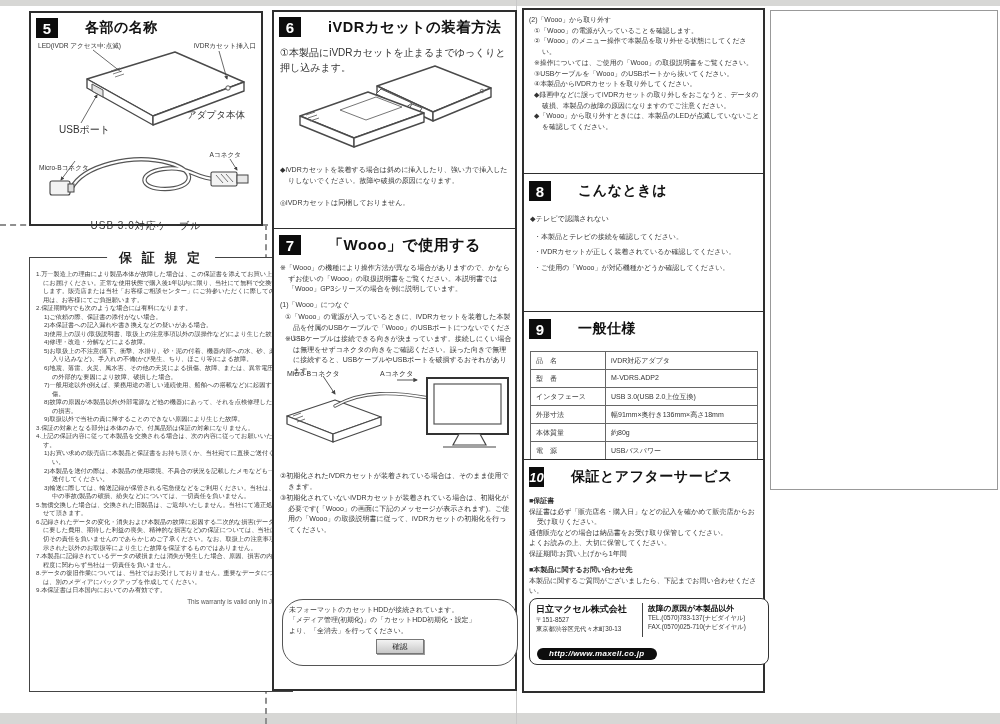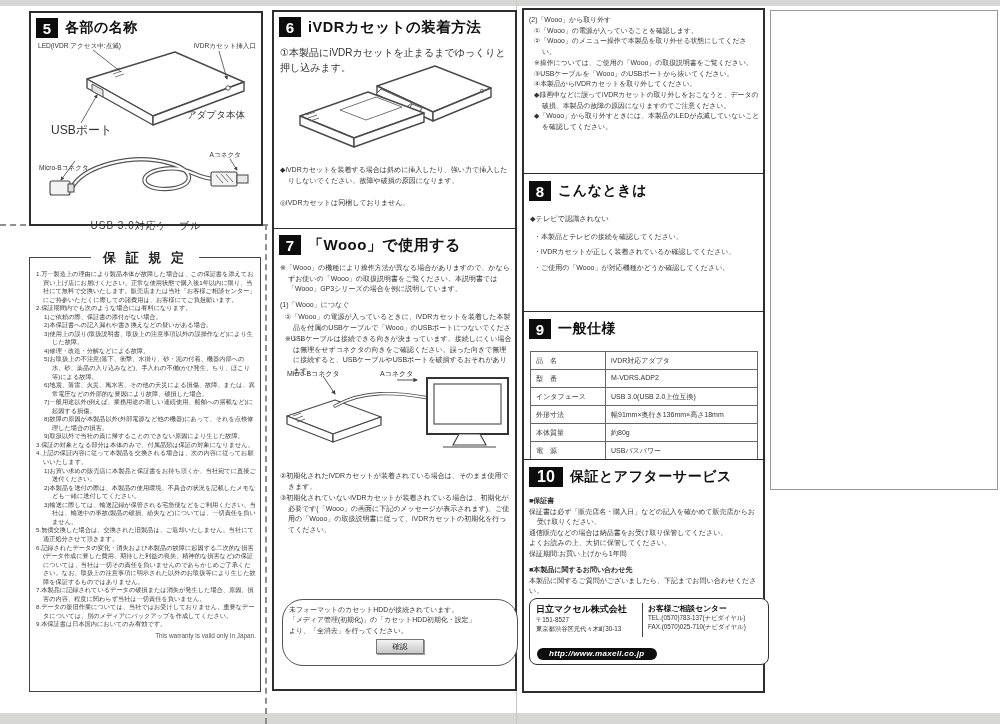--- a/index.html
+++ b/index.html
@@ -13,7 +13,7 @@
   .num{background:#0c0c0c;color:#fff;font-weight:bold;font-size:15px;width:22px;height:20px;
        display:flex;align-items:center;justify-content:center;flex:none;}
   .num.wide{width:34px;font-size:16px;}
-  .sec-title{font-weight:bold;font-size:14px;letter-spacing:.5px;white-space:nowrap;color:#111;}
+  .sec-title{font-weight:bold;font-size:14px;letter-spacing:.5px;white-space:nowrap;color:#111;margin-left:20px;}
   
   .frame{position:absolute;border:2px solid #2e2e2e;background:#fff;}
   .divider{position:absolute;left:0;right:0;border-top:1.5px solid #2e2e2e;}

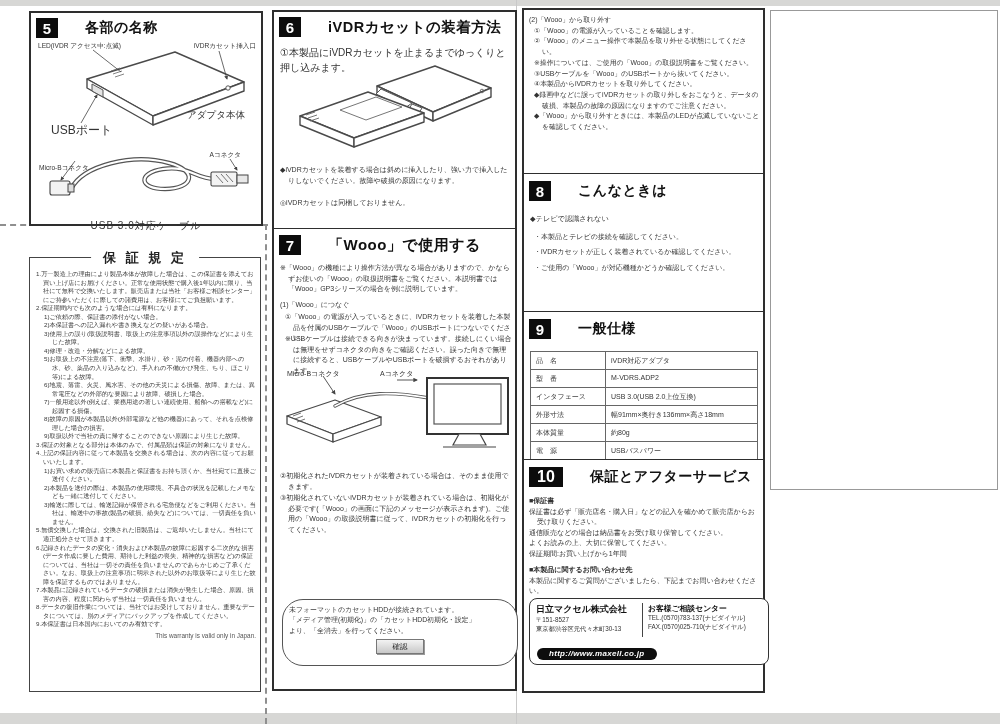--- a/index.html
+++ b/index.html
@@ -101,7 +101,7 @@
 
     <div class="lab" style="left:7px;top:29px;">LED(iVDR アクセス中:点滅)</div>
     <div class="lab" style="right:5px;top:29px;">iVDRカセット挿入口</div>
-    <div class="lab" style="left:20px;top:111px;font-size:12px;">USBポート</div>
+    <div class="lab" style="left:28px;top:111px;font-size:10px;">USBポート</div>
     <div class="lab" style="right:16px;top:97px;font-size:9.5px;">アダプタ本体</div>
 
     <svg style="left:6px;top:138px;" width="218" height="52" viewBox="0 0 218 52">

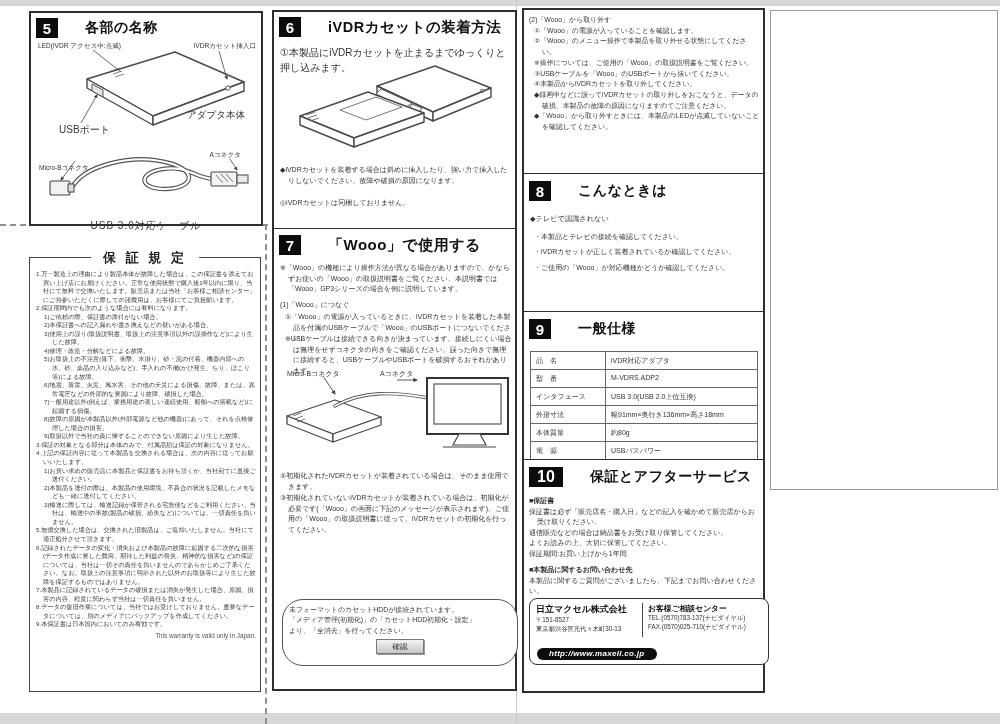--- a/index.html
+++ b/index.html
@@ -124,7 +124,7 @@
     <div class="lab" style="left:0;right:0;top:191px;text-align:center;font-size:10px;letter-spacing:1px;margin-top:16px;">USB 3.0対応ケーブル</div>
   </div>
 
-  <div class="wbox" style="left:29px;top:257px;width:230px;height:433px;">
+  <div class="wbox" style="left:29px;top:257px;width:230px;height:433px;padding-left:32px;">
     <div class="wtitle">保 証 規 定</div>
     <div class="wbody">
       <div>

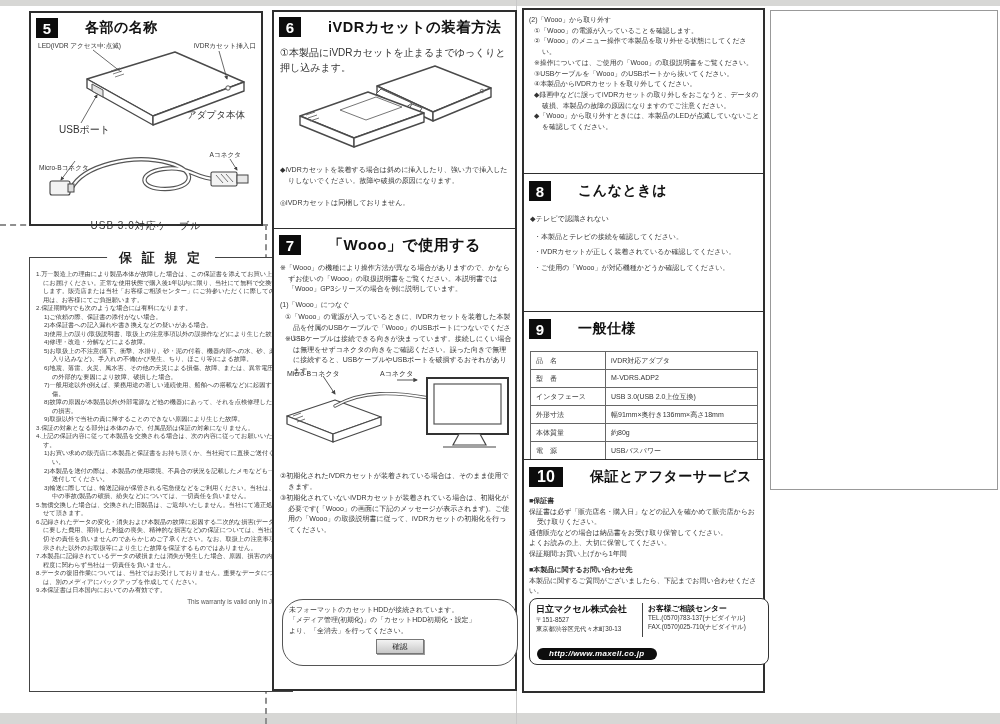--- a/index.html
+++ b/index.html
@@ -12,7 +12,7 @@
   .sec-head{position:absolute;display:flex;align-items:center;gap:7px;}
   .num{background:#0c0c0c;color:#fff;font-weight:bold;font-size:15px;width:22px;height:20px;
        display:flex;align-items:center;justify-content:center;flex:none;}
-  .num.wide{width:34px;font-size:16px;}
+  .num.wide{width:15px;font-size:13px;font-style:italic;}
   .sec-title{font-weight:bold;font-size:14px;letter-spacing:.5px;white-space:nowrap;color:#111;margin-left:20px;}
   
   .frame{position:absolute;border:2px solid #2e2e2e;background:#fff;}

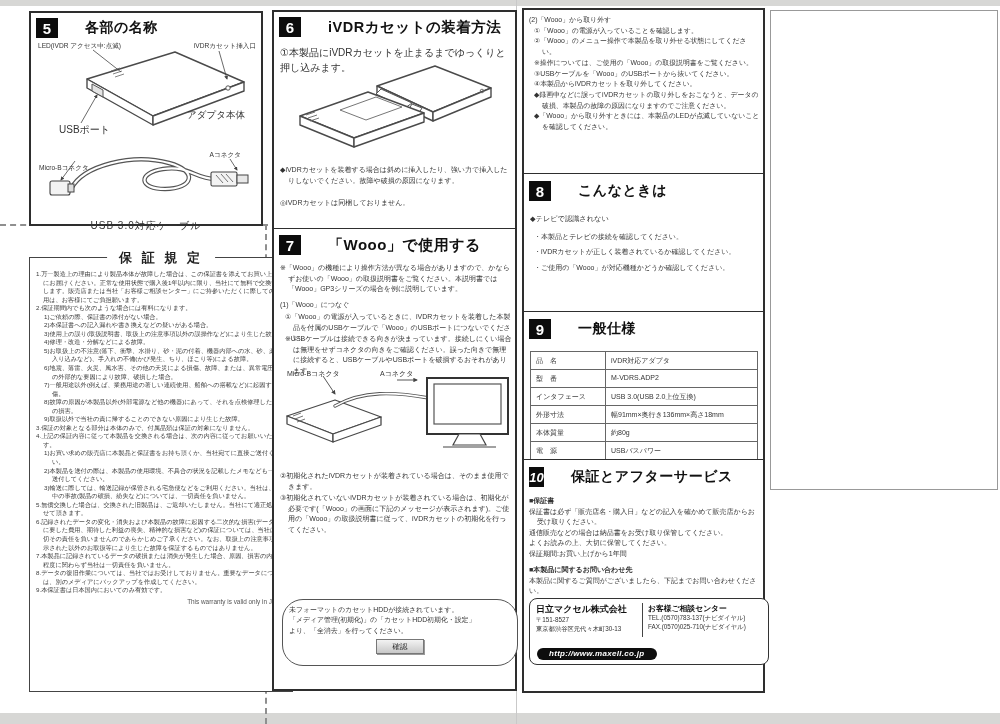--- a/index.html
+++ b/index.html
@@ -351,7 +351,7 @@
           <div class="cs">東京都渋谷区元代々木町30-13</div>
         </div>
         <div class="ccell-r">
-          <div class="center-name">お客様ご相談センター</div>
+          <div class="center-name">故障の原因が本製品以外</div>
           <div class="cs">TEL.(0570)783-137(ナビダイヤル)</div>
           <div class="cs">FAX.(0570)025-710(ナビダイヤル)</div>
         </div>

